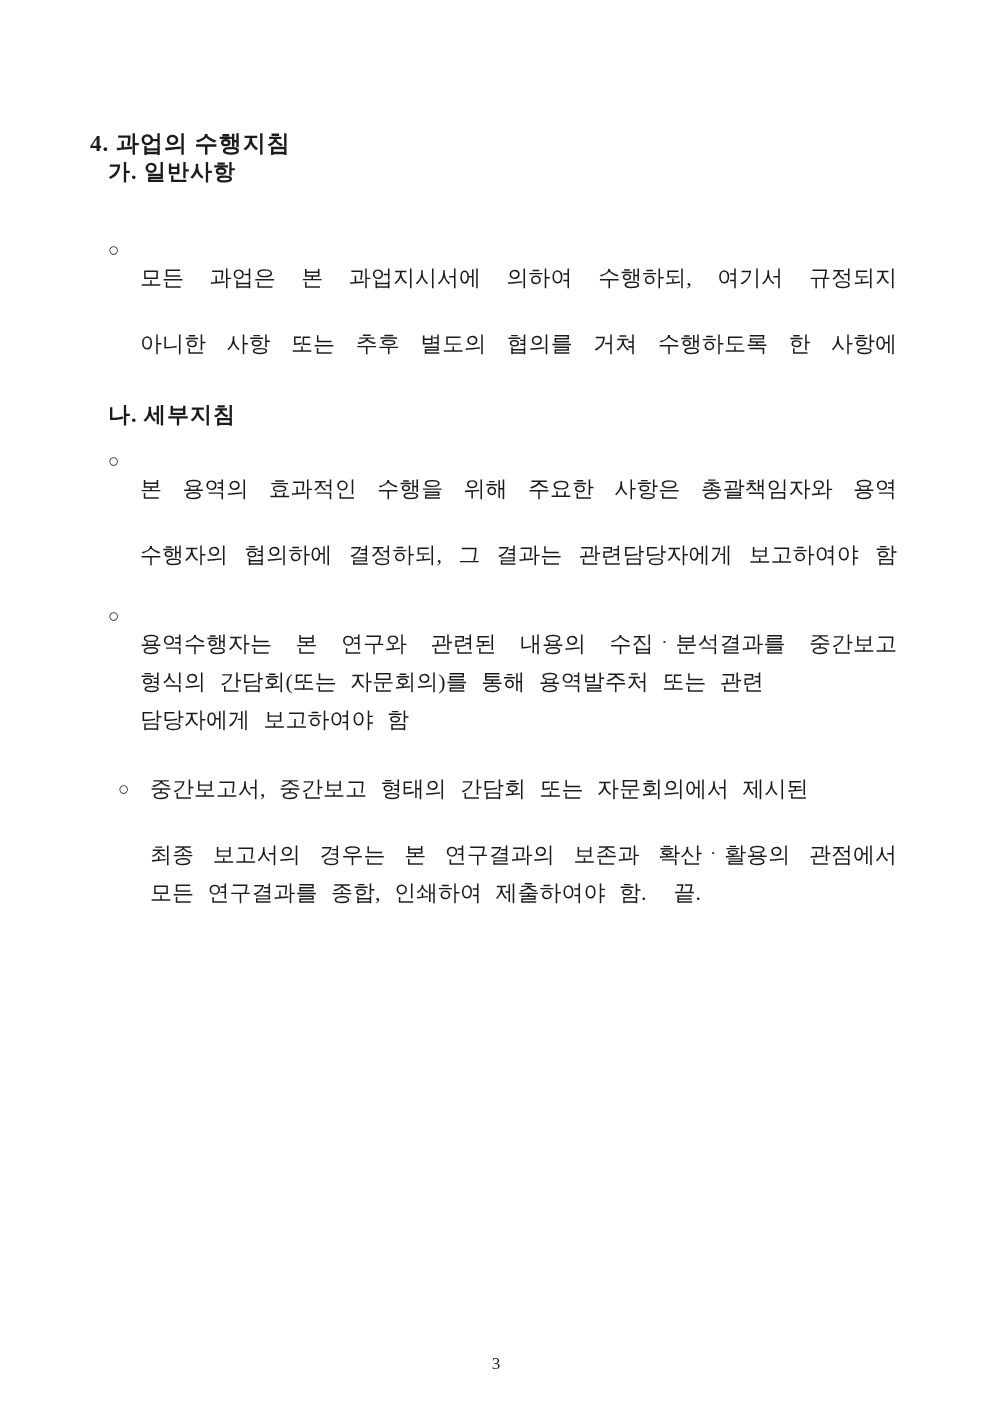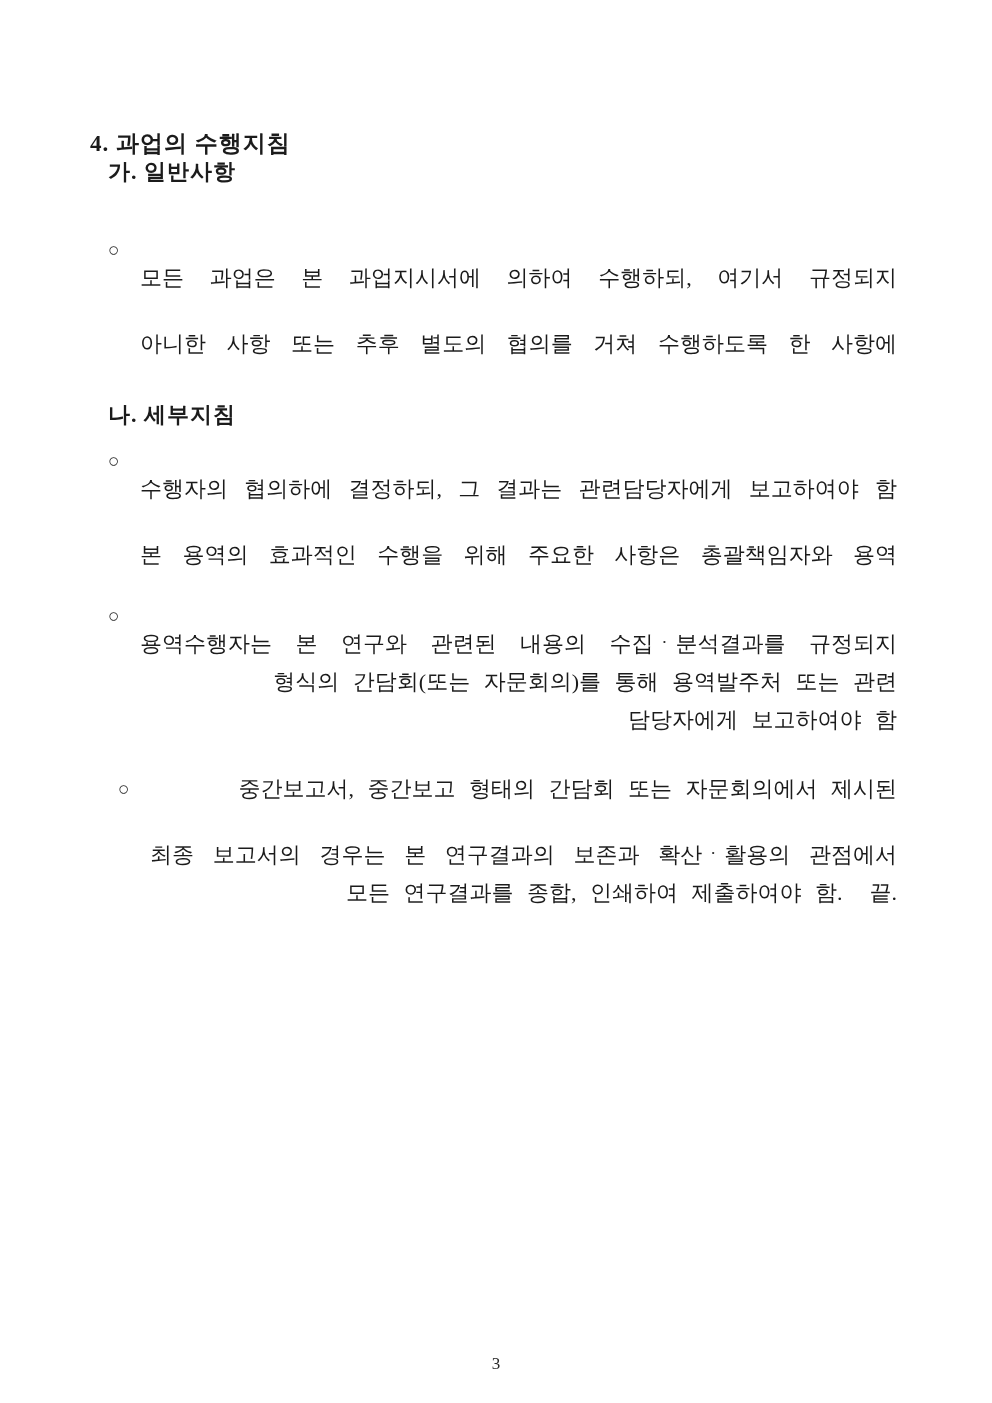--- a/index.html
+++ b/index.html
@@ -102,8 +102,8 @@
     <div class="para p2">
       <span class="bullet">○</span>
       <div class="lines">
+        <div class="line just">본 용역의 효과적인 수행을 위해 주요한 사항은 총괄책임자와 용역</div>
         <div class="line just">수행자의 협의하에 결정하되, 그 결과는 관련담당자에게 보고하여야 함</div>
-        <div class="line just">본 용역의 효과적인 수행을 위해 주요한 사항은 총괄책임자와 용역</div>
       </div>
     </div>
 

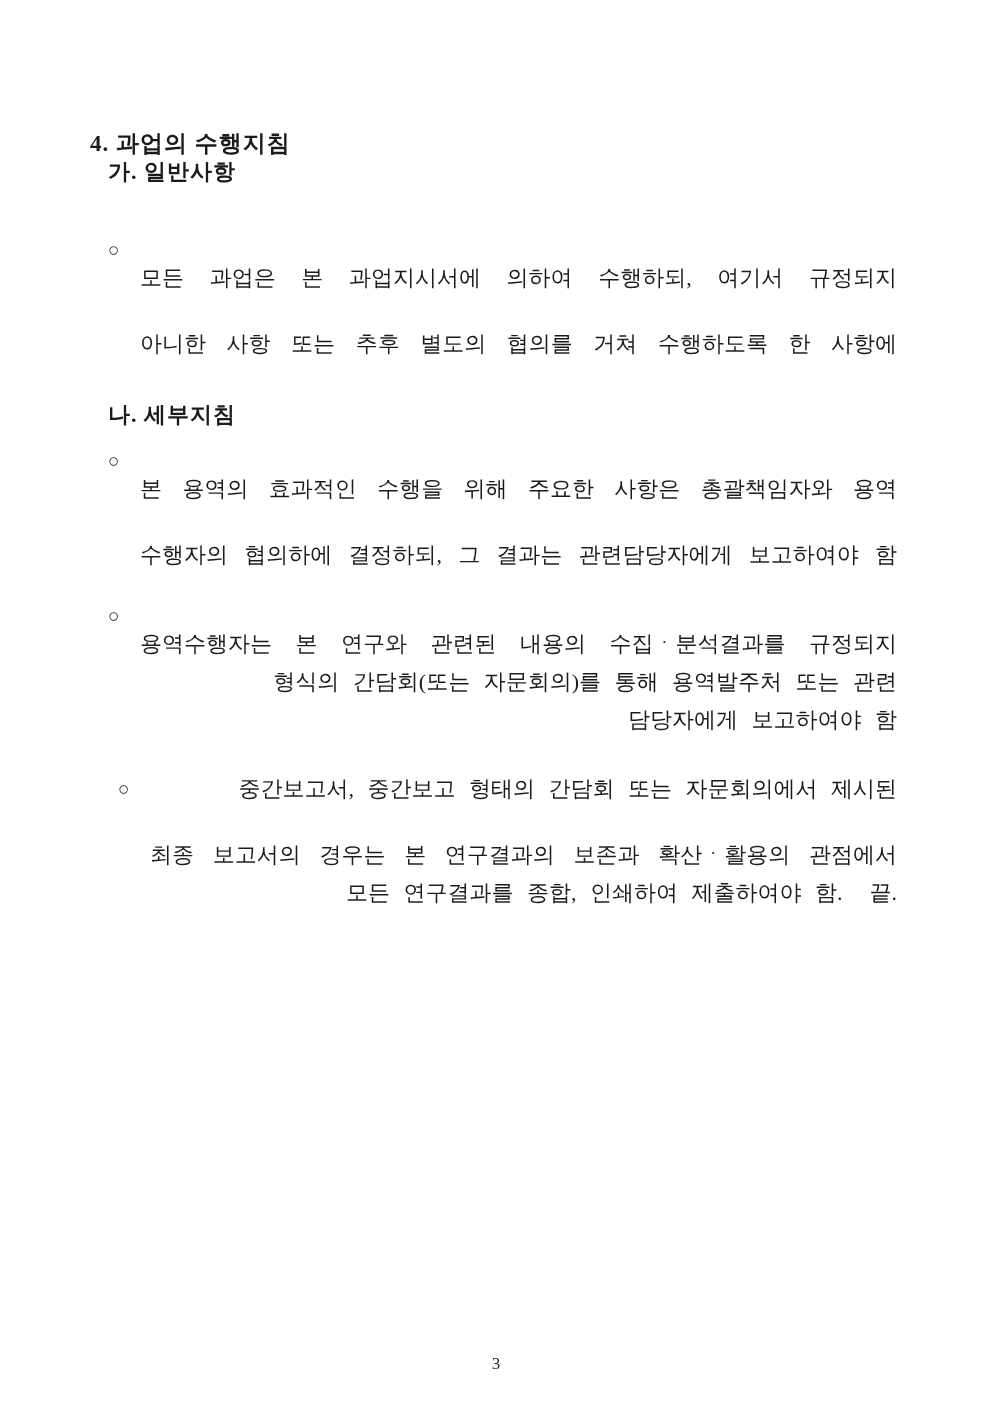--- a/index.html
+++ b/index.html
@@ -110,7 +110,7 @@
     <div class="para p3">
       <span class="bullet">○</span>
       <div class="lines">
-        <div class="line just">용역수행자는 본 연구와 관련된 내용의 수집ㆍ분석결과를 규정되지</div>
+        <div class="line just">용역수행자는 본 연구와 관련된 내용의 수집ㆍ분석결과를 중간보고</div>
         <div class="line wide">형식의 간담회(또는 자문회의)를 통해 용역발주처 또는 관련</div>
         <div class="line wide">담당자에게 보고하여야 함</div>
       </div>

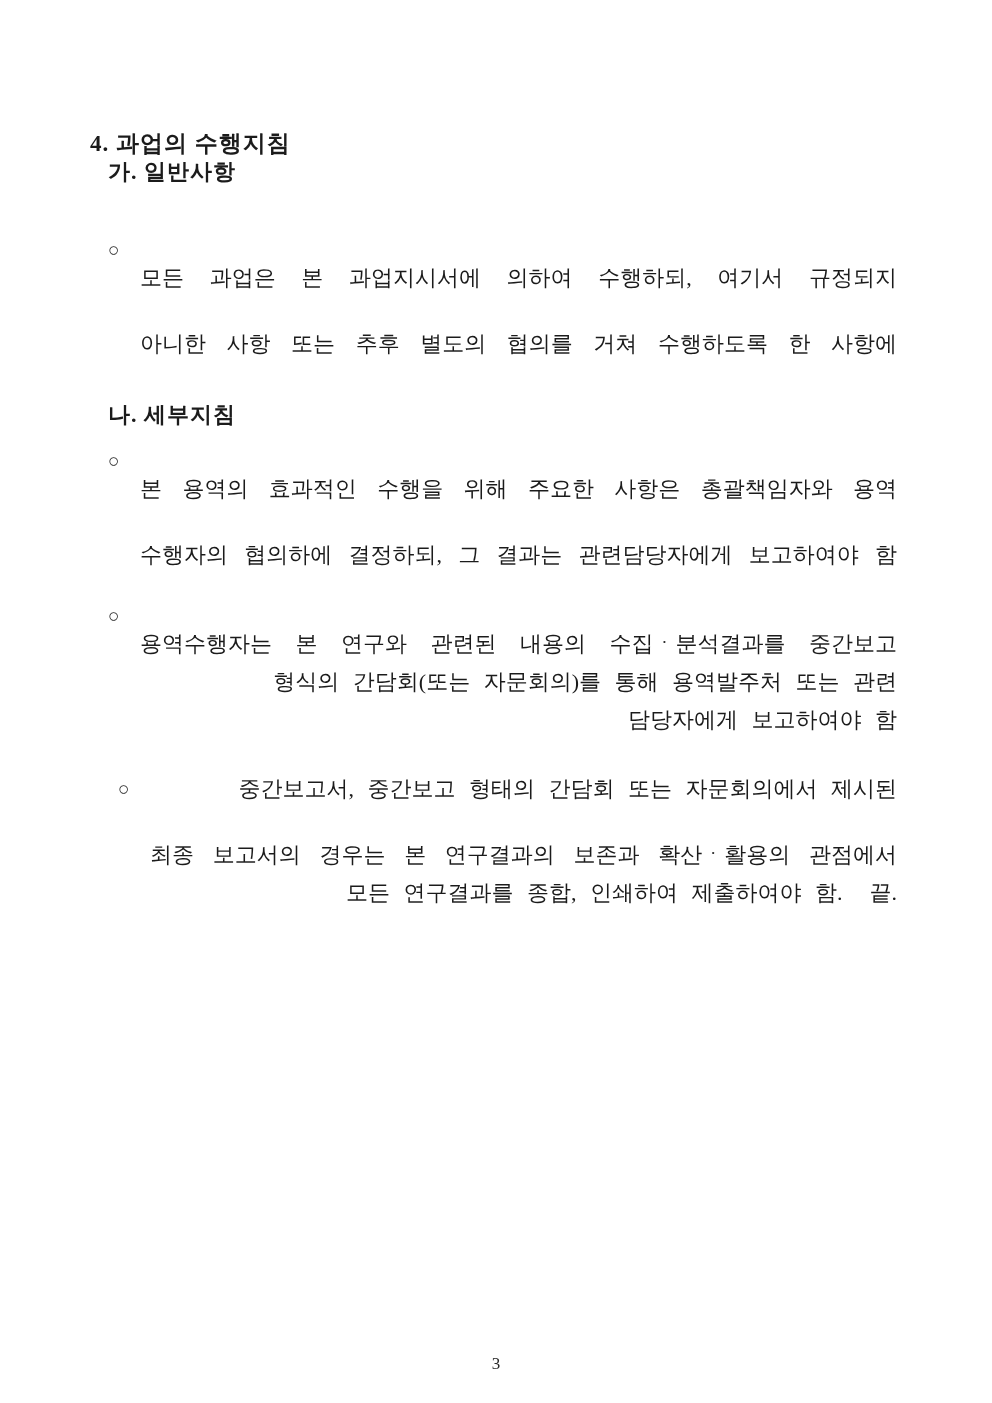--- a/index.html
+++ b/index.html
@@ -67,7 +67,6 @@
   }
   .line.wide {
     word-spacing: 8px;
-    text-align: right;
   }
   .page-number {
     position: absolute;

